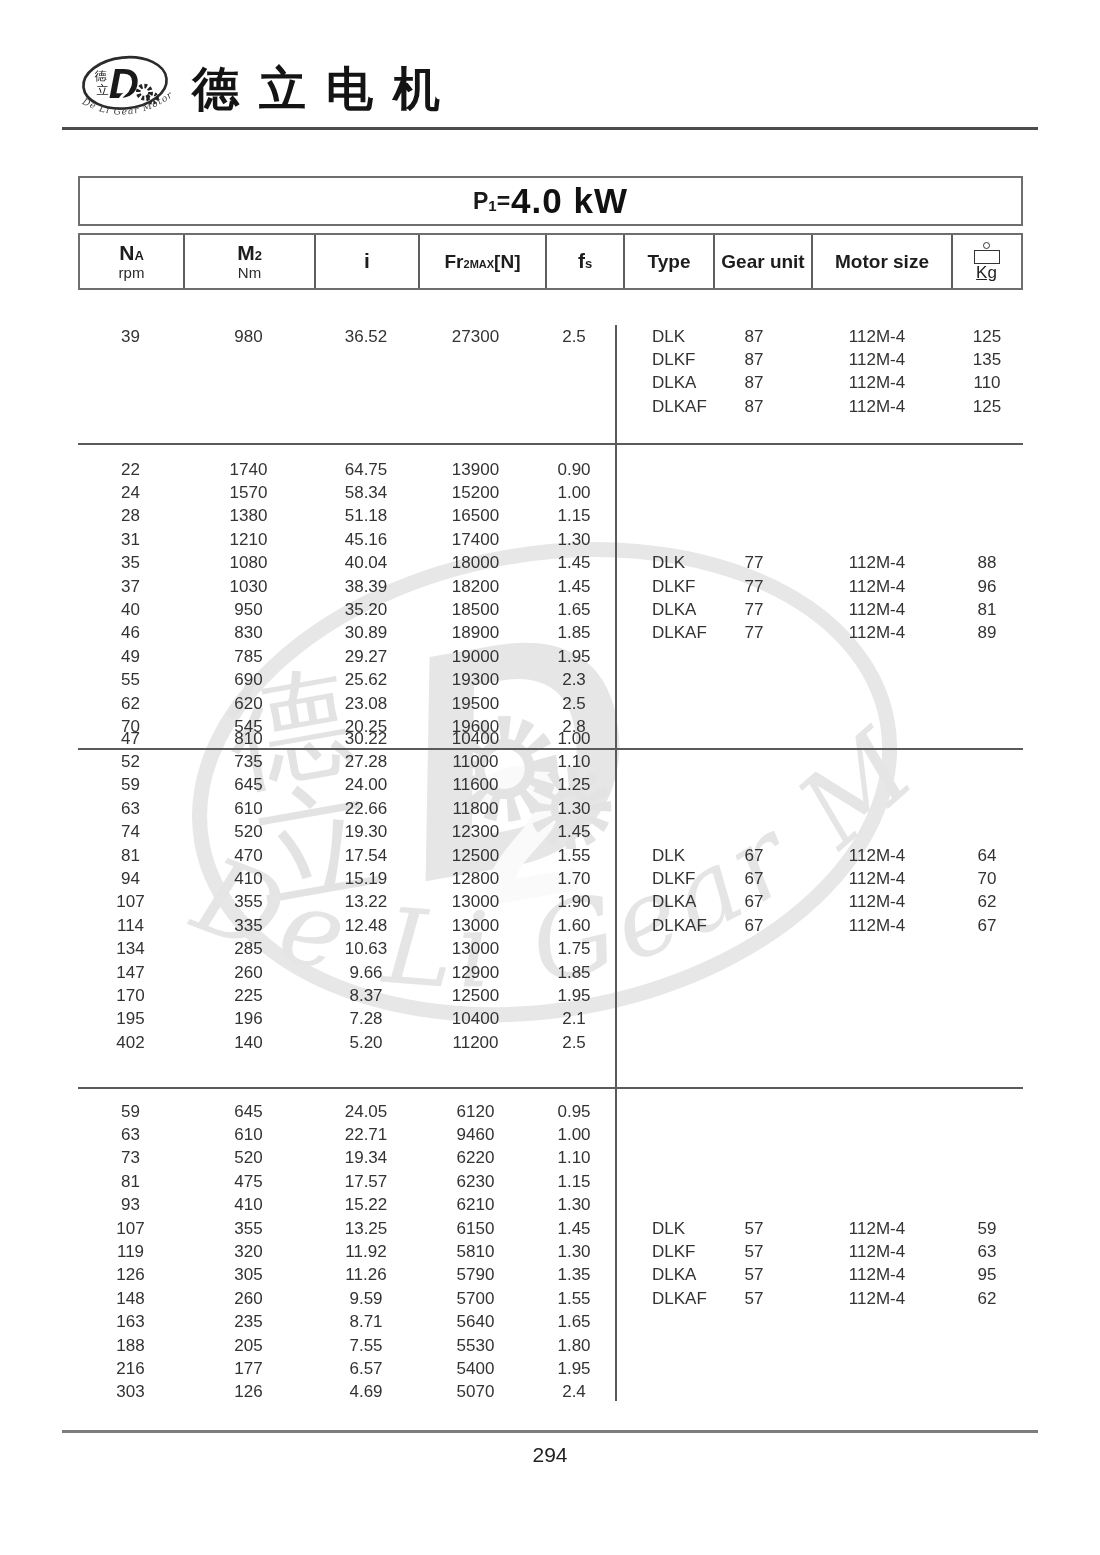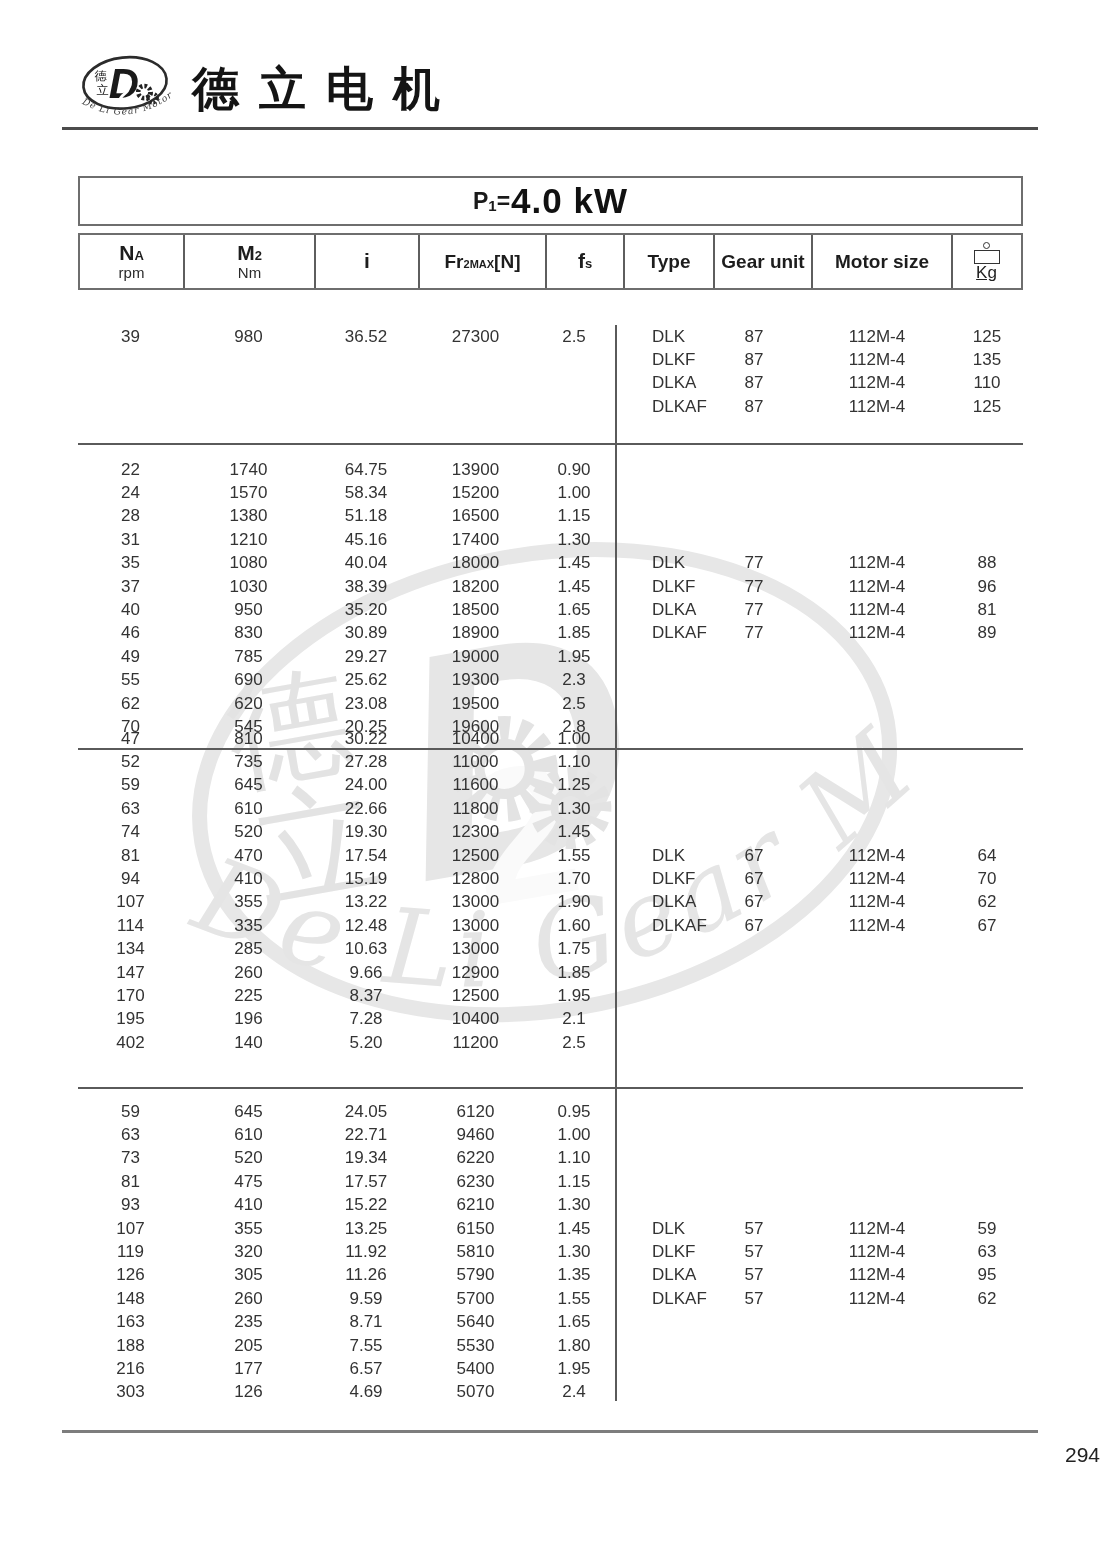--- a/index.html
+++ b/index.html
@@ -65,7 +65,7 @@
 
   
   .footer-rule { position:absolute; left:62px; top:1430px; width:976px; height:3px; background:#7d7d7d; z-index:2; }
-  .page-number { position:absolute; left:0; top:1443px; width:1100px; text-align:right; font-size:21px; color:#222; z-index:2; }
+  .page-number { position:absolute; left:0; top:1443px; width:1100px; text-align:center; font-size:21px; color:#222; z-index:2; }
 </style>
 </head>
 <body>

